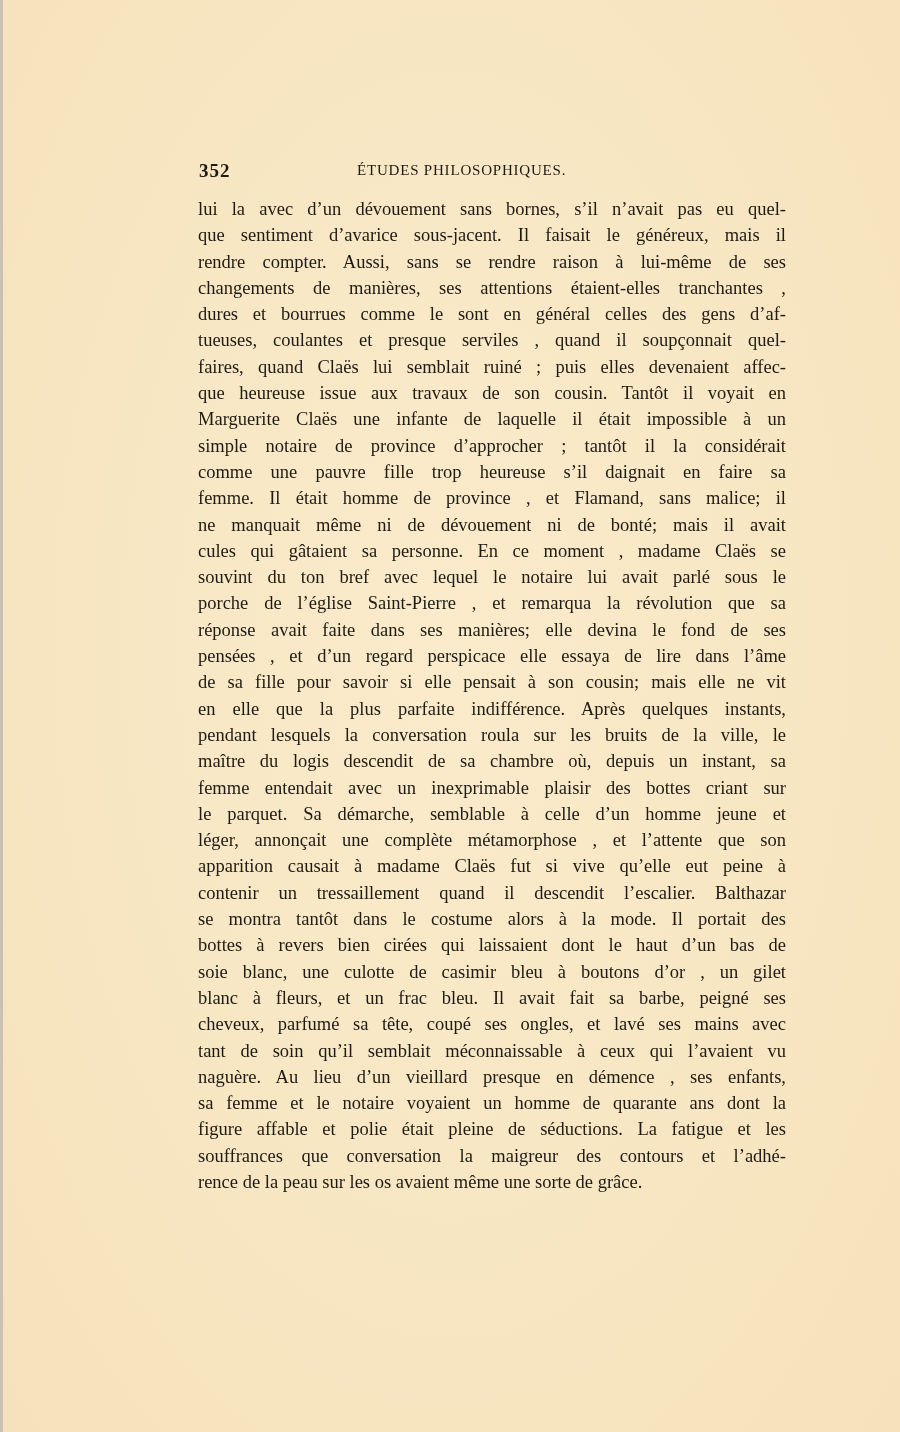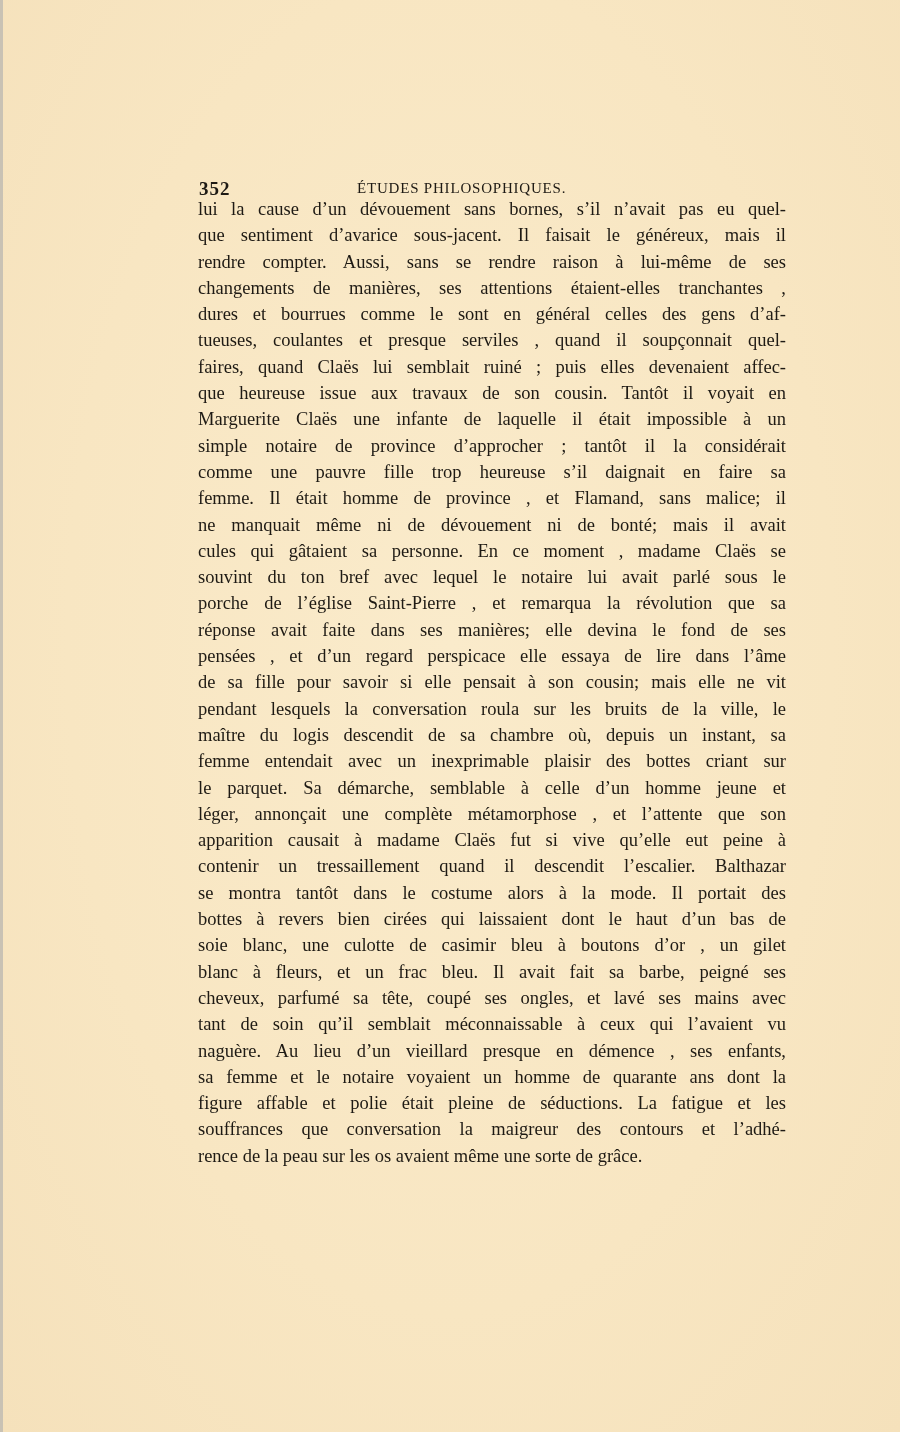--- a/index.html
+++ b/index.html
@@ -21,7 +21,6 @@
     .running-head {
       position: absolute; left: 199px; top: 160px; width: 586px; height: 26px;
       font-size: 19px;
-      margin-top: 18px;
     }
     .page-number {
       position: absolute; left: 0; top: 0;

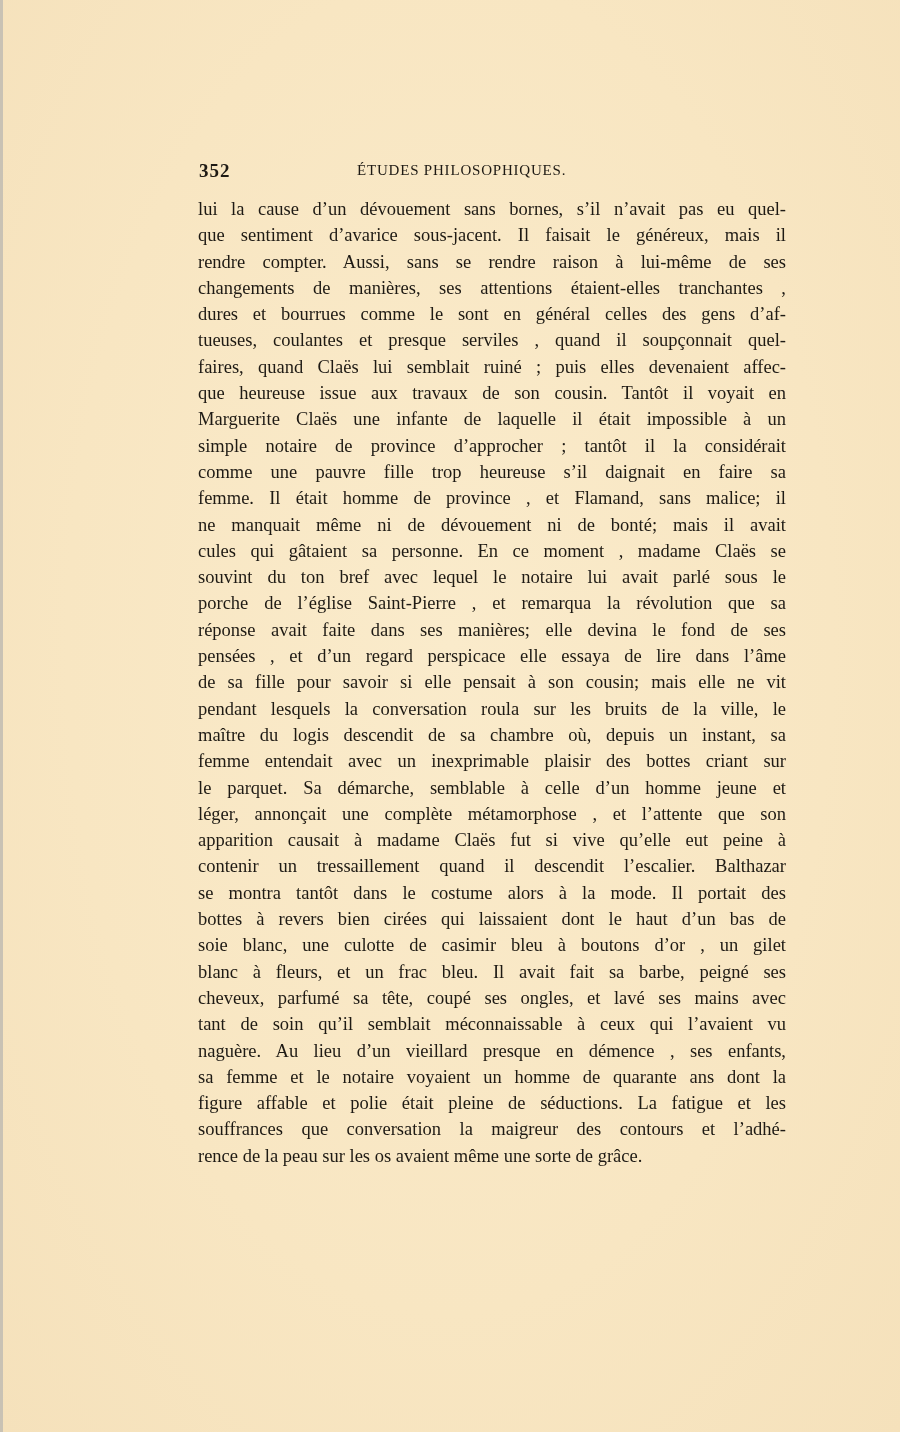--- a/index.html
+++ b/index.html
@@ -53,7 +53,7 @@
   </div>
 
   <div class="text-block">
-    <span class="line">lui la cause d’un dévouement sans bornes, s’il n’avait pas eu quel-</span>
+    <span class="line">lui la avec d’un dévouement sans bornes, s’il n’avait pas eu quel-</span>
     <span class="line">que sentiment d’avarice sous-jacent. Il faisait le généreux, mais il</span>
     <span class="line">rendre compter. Aussi, sans se rendre raison à lui-même de ses</span>
     <span class="line">changements de manières, ses attentions étaient-elles tranchantes ,</span>

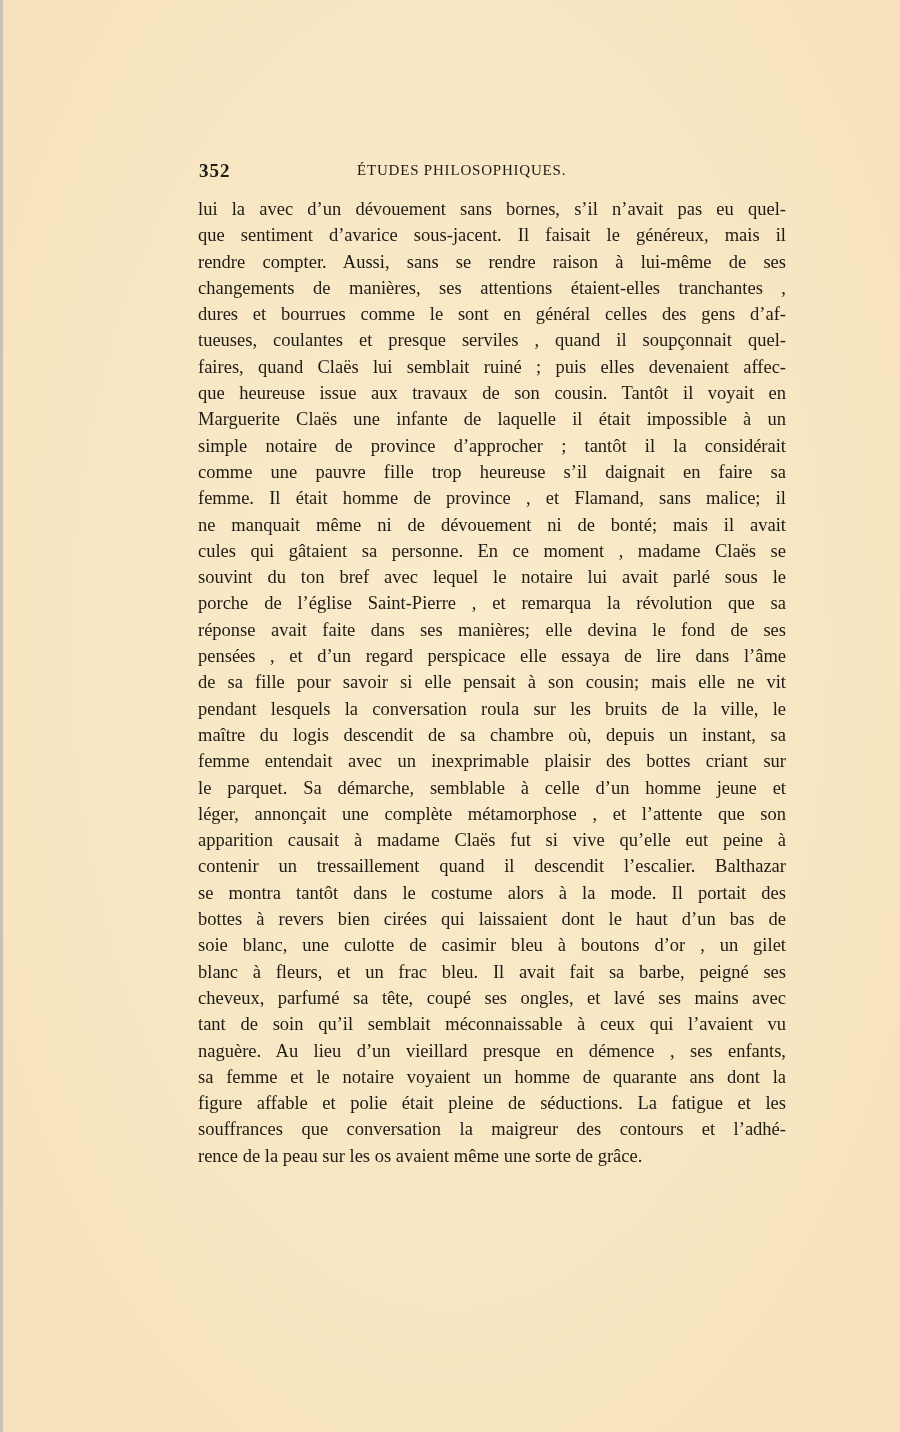--- a/index.html
+++ b/index.html
@@ -72,6 +72,7 @@
     <span class="line">réponse avait faite dans ses manières; elle devina le fond de ses</span>
     <span class="line">pensées , et d’un regard perspicace elle essaya de lire dans l’âme</span>
     <span class="line">de sa fille pour savoir si elle pensait à son cousin; mais elle ne vit</span>
+    <span class="line">en elle que la plus parfaite indifférence. Après quelques instants,</span>
     <span class="line">pendant lesquels la conversation roula sur les bruits de la ville, le</span>
     <span class="line">maître du logis descendit de sa chambre où, depuis un instant, sa</span>
     <span class="line">femme entendait avec un inexprimable plaisir des bottes criant sur</span>

